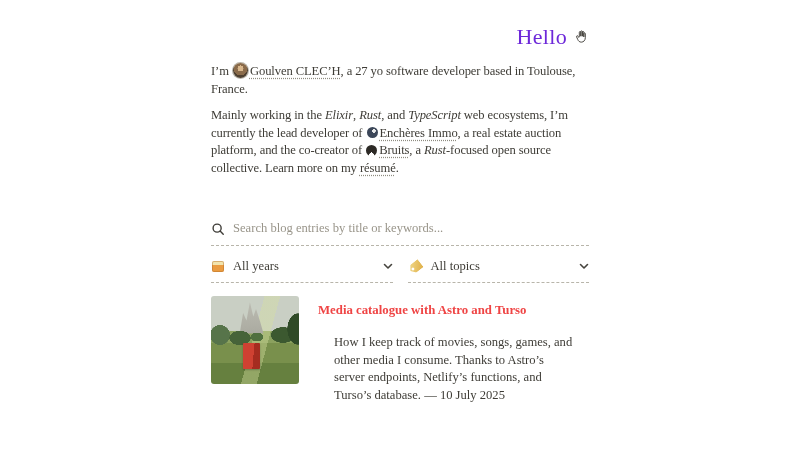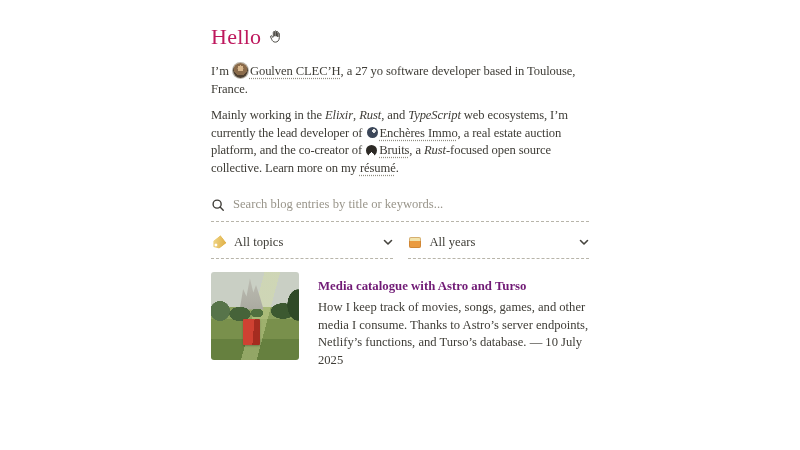--- a/index.html
+++ b/index.html
@@ -13,8 +13,8 @@
 
   h1.title {
     font-size:22px; font-weight:400; letter-spacing:.3px;
-    margin:0 0 13px; color:#be185d;
-    display:flex; align-items:center; gap:7px;
+    margin:0 0 13px; color:#6d28d9;
+    display:flex; align-items:center; gap:7px;justify-content:flex-end;
   }
   p.rich { font-size:12.6px; line-height:17.5px; margin:0 0 9px; letter-spacing:-0.1px; }
   em { font-style:italic; }

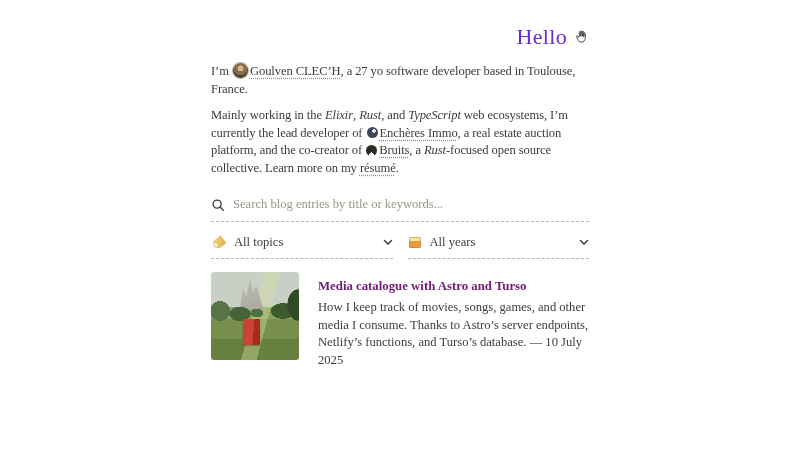--- a/index.html
+++ b/index.html
@@ -55,7 +55,7 @@
   
   .search-row {
     display:flex; align-items:center; gap:8px;
-    margin-top:20px; padding-bottom:9px;
+    margin-top:44px; padding-bottom:9px;
     border-bottom:1px dashed #b8b5aa;
   }
   .search-row .sicon { flex:none; display:flex; }

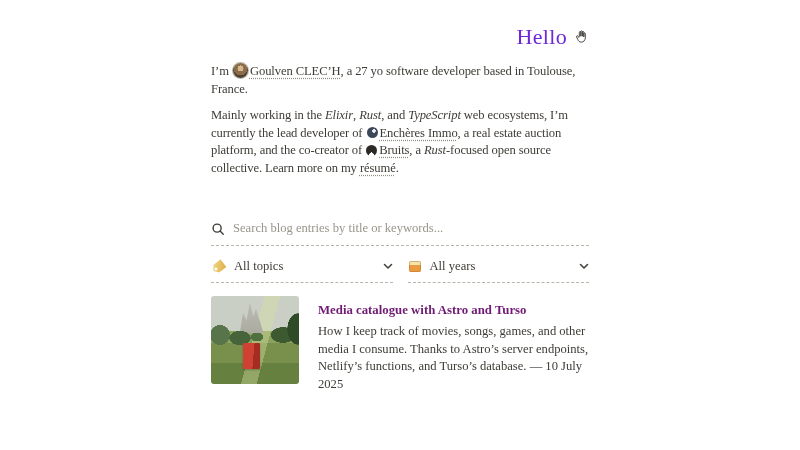--- a/index.html
+++ b/index.html
@@ -142,8 +142,8 @@
 
   <div class="filters">
     <div class="filter">
-      <span class="ii ii-tag"></span>
-      <span>All topics</span>
+      <span class="ii ii-cal"></span>
+      <span>All years</span>
       <span class="chev">
         <svg width="10" height="7" viewBox="0 0 10 7" fill="none" stroke="#46443e" stroke-width="1.6" stroke-linecap="round" stroke-linejoin="round">
             <path d="M1.5 1.5 L5 5 L8.5 1.5"></path>
@@ -151,8 +151,8 @@
       </span>
     </div>
     <div class="filter">
-      <span class="ii ii-cal"></span>
-      <span>All years</span>
+      <span class="ii ii-tag"></span>
+      <span>All topics</span>
       <span class="chev">
         <svg width="10" height="7" viewBox="0 0 10 7" fill="none" stroke="#46443e" stroke-width="1.6" stroke-linecap="round" stroke-linejoin="round">
             <path d="M1.5 1.5 L5 5 L8.5 1.5"></path>

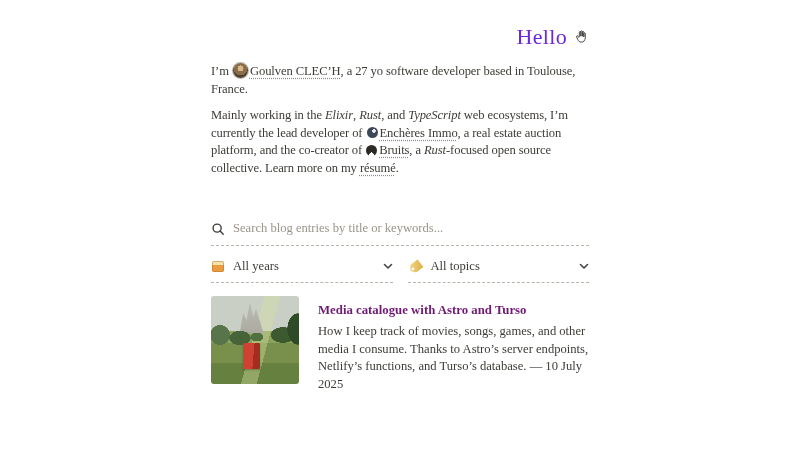--- a/index.html
+++ b/index.html
@@ -83,7 +83,7 @@
   }
   .tl { position:absolute; display:block; }
   .entry-text { flex:1; padding-top:7px; }
-  .entry-title { font-weight:700; font-size:12.8px; margin:0 0 5px; color:#701a75; }
+  .entry-title { font-weight:700; font-size:12.8px; margin:0 0 5px; color:#ef4444; }
   .entry-desc  { font-size:12.6px; line-height:17.5px; margin:0; }
 
   

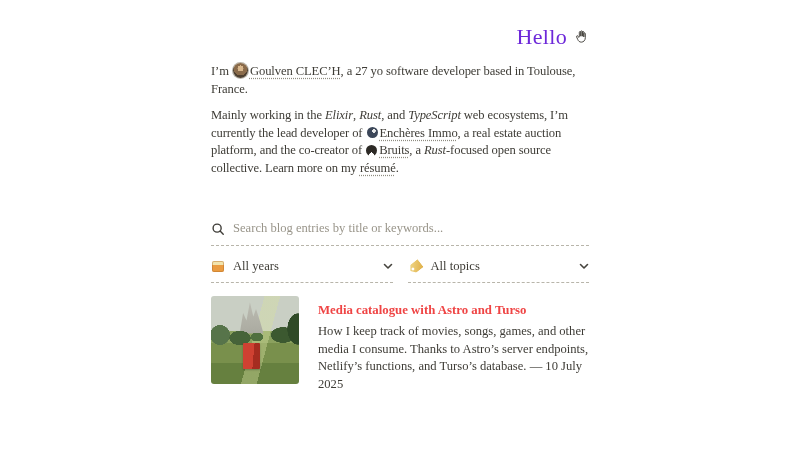--- a/index.html
+++ b/index.html
@@ -84,7 +84,7 @@
   .tl { position:absolute; display:block; }
   .entry-text { flex:1; padding-top:7px; }
   .entry-title { font-weight:700; font-size:12.8px; margin:0 0 5px; color:#ef4444; }
-  .entry-desc  { font-size:12.6px; line-height:17.5px; margin:0; }
+  .entry-desc  { font-size:12.6px; line-height:17.5px; margin:16px; }
 
   
   .thumb-park {

